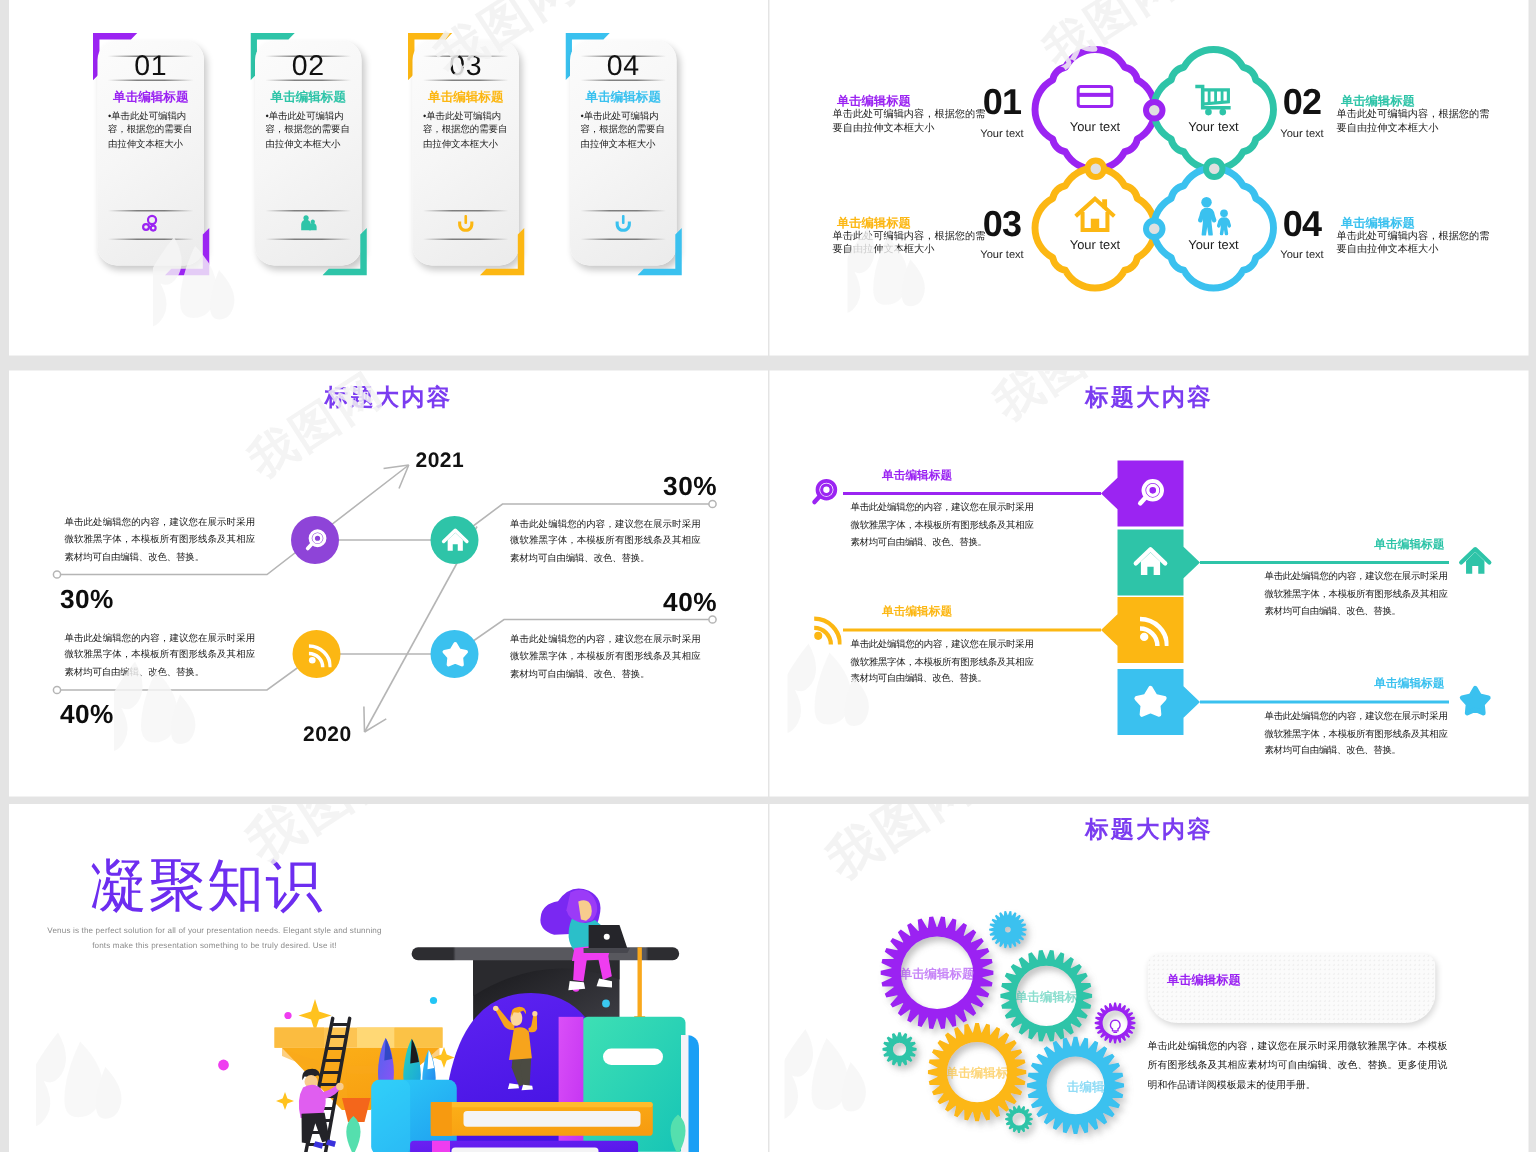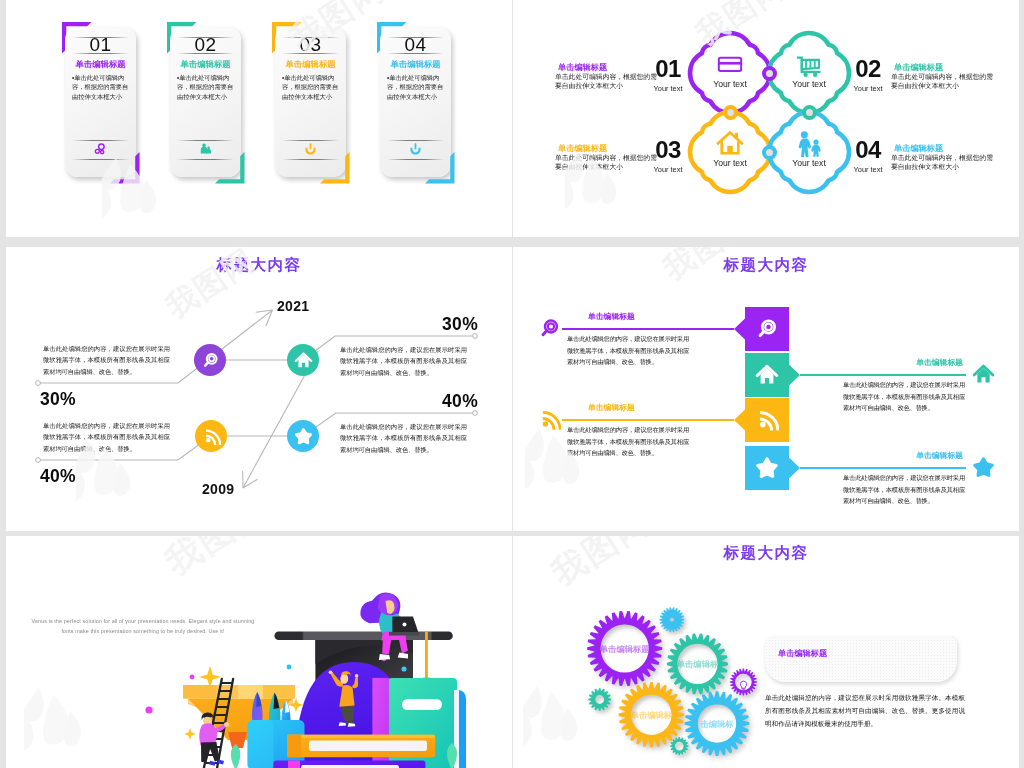--- a/index.html
+++ b/index.html
@@ -208,7 +208,7 @@
         <line x1="211" y1="189" x2="292" y2="189" stroke="#b5b5b5" stroke-width="1.05"></line>
       </svg>
 <div style="position:absolute;left:271px;top:51px;font-size:14px;font-weight:bold;color:#111;letter-spacing:0.3px;">2021</div>
-<div style="position:absolute;left:196px;top:234px;font-size:14px;font-weight:bold;color:#111;letter-spacing:0.3px;">2009</div>
+<div style="position:absolute;left:196px;top:234px;font-size:14px;font-weight:bold;color:#111;letter-spacing:0.3px;">2020</div>
 <div style="position:absolute;left:37px;top:96px;width:127px;font-size:6.3px;color:#171717;line-height:1.82;text-align:justify;letter-spacing:-0.1px;">单击此处编辑您的内容，建议您在展示时采用微软雅黑字体，本模板所有图形线条及其相应素材均可自由编辑、改色、替换。</div>
 <div style="position:absolute;left:34px;top:142px;font-size:17.5px;font-weight:bold;color:#0d0d0d;letter-spacing:0.3px;">30%</div>
 <div style="position:absolute;left:37px;top:173px;width:127px;font-size:6.3px;color:#171717;line-height:1.82;text-align:justify;letter-spacing:-0.1px;">单击此处编辑您的内容，建议您在展示时采用微软雅黑字体，本模板所有图形线条及其相应素材均可自由编辑、改色、替换。</div>

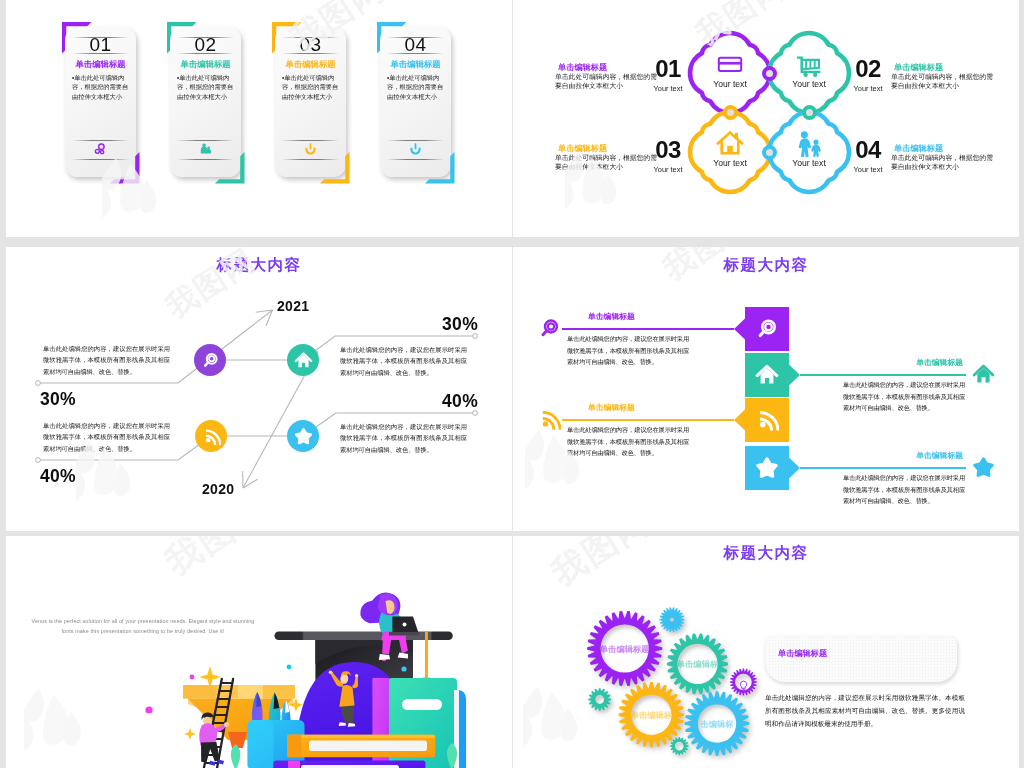--- a/index.html
+++ b/index.html
@@ -317,6 +317,7 @@
         </svg></div>
 </div>
 <div class="slide" style="left:6px;top:536px;width:506px;height:232px;">
+<div style="position:absolute;left:54px;top:36px;font-size:38px;font-weight:normal;color:#6d2df0;letter-spacing:1px;line-height:38px;">凝聚知识</div>
 <div style="position:absolute;left:10px;top:82px;width:254px;text-align:center;font-size:5.4px;color:#8a8a8a;letter-spacing:0.1px;">Venus is the perfect solution for all of your presentation needs. Elegant style and stunning</div>
 <div style="position:absolute;left:10px;top:92px;width:254px;text-align:center;font-size:5.4px;color:#8a8a8a;letter-spacing:0.1px;">fonts make this presentation something to be truly desired. Use it!</div>
 <svg style="position:absolute;left:0;top:0;" width="506" height="232" viewBox="0 0 506 232">

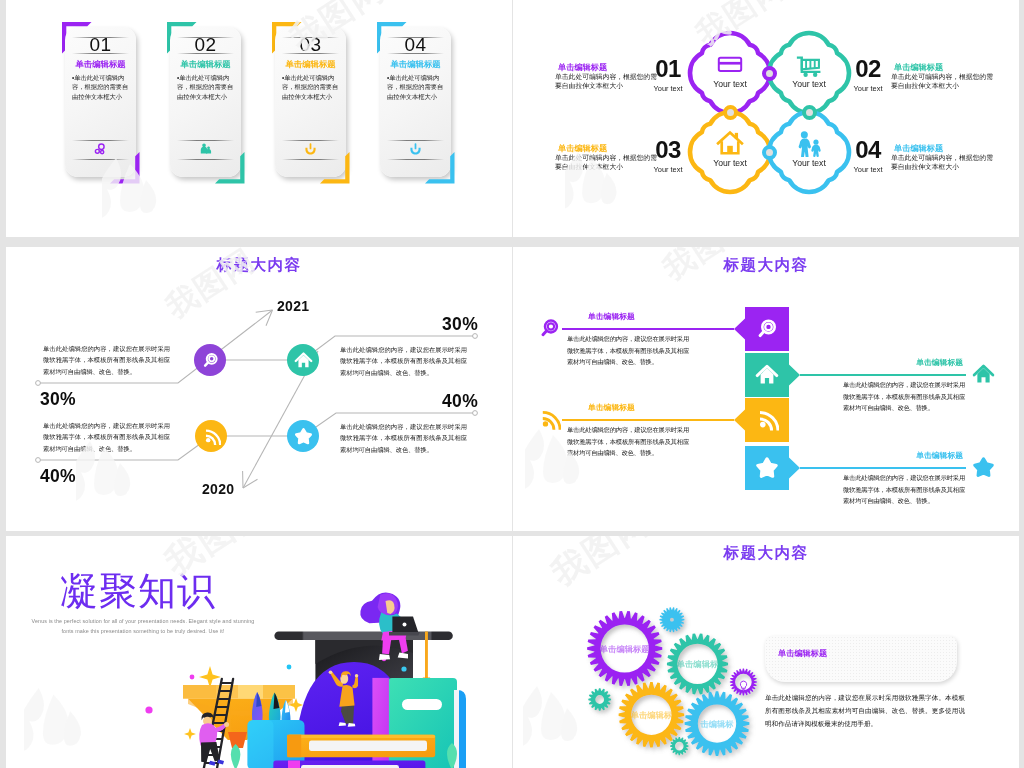--- a/index.html
+++ b/index.html
@@ -542,7 +542,7 @@
 <div style="position:absolute;left:56.7px;top:107.5px;width:110px;text-align:center;font-size:8.3px;font-weight:bold;color:#9b24f2;opacity:.55;">单击编辑标题</div>
 <div style="position:absolute;left:129.5px;top:122.9px;width:110px;text-align:center;font-size:8.3px;font-weight:bold;color:#2ec4a8;opacity:.55;">单击编辑标</div>
 <div style="position:absolute;left:83.4px;top:173.8px;width:110px;text-align:center;font-size:8.3px;font-weight:bold;color:#fcb713;opacity:.55;">单击编辑标</div>
-<div style="position:absolute;left:149.0px;top:182.6px;width:110px;text-align:center;font-size:8.3px;font-weight:bold;color:#3ac1ef;opacity:.55;">击编辑标</div>
+<div style="position:absolute;left:160px;top:182.6px;width:110px;text-align:center;font-size:8.3px;font-weight:bold;color:#3ac1ef;opacity:.55;">击编辑标</div>
 <div style="position:absolute;left:224.9px;top:140.5px;width:11px;height:11px;"><svg width="11" height="11" viewBox="0 0 24 24">
           <path d="M12 2.4a7 7 0 0 0-4 12.7V18h8v-2.9A7 7 0 0 0 12 2.4z" fill="none" stroke="#9b24f2" stroke-width="2"></path>
           <rect x="9" y="19" width="6" height="2" rx="1" fill="#9b24f2"></rect>

